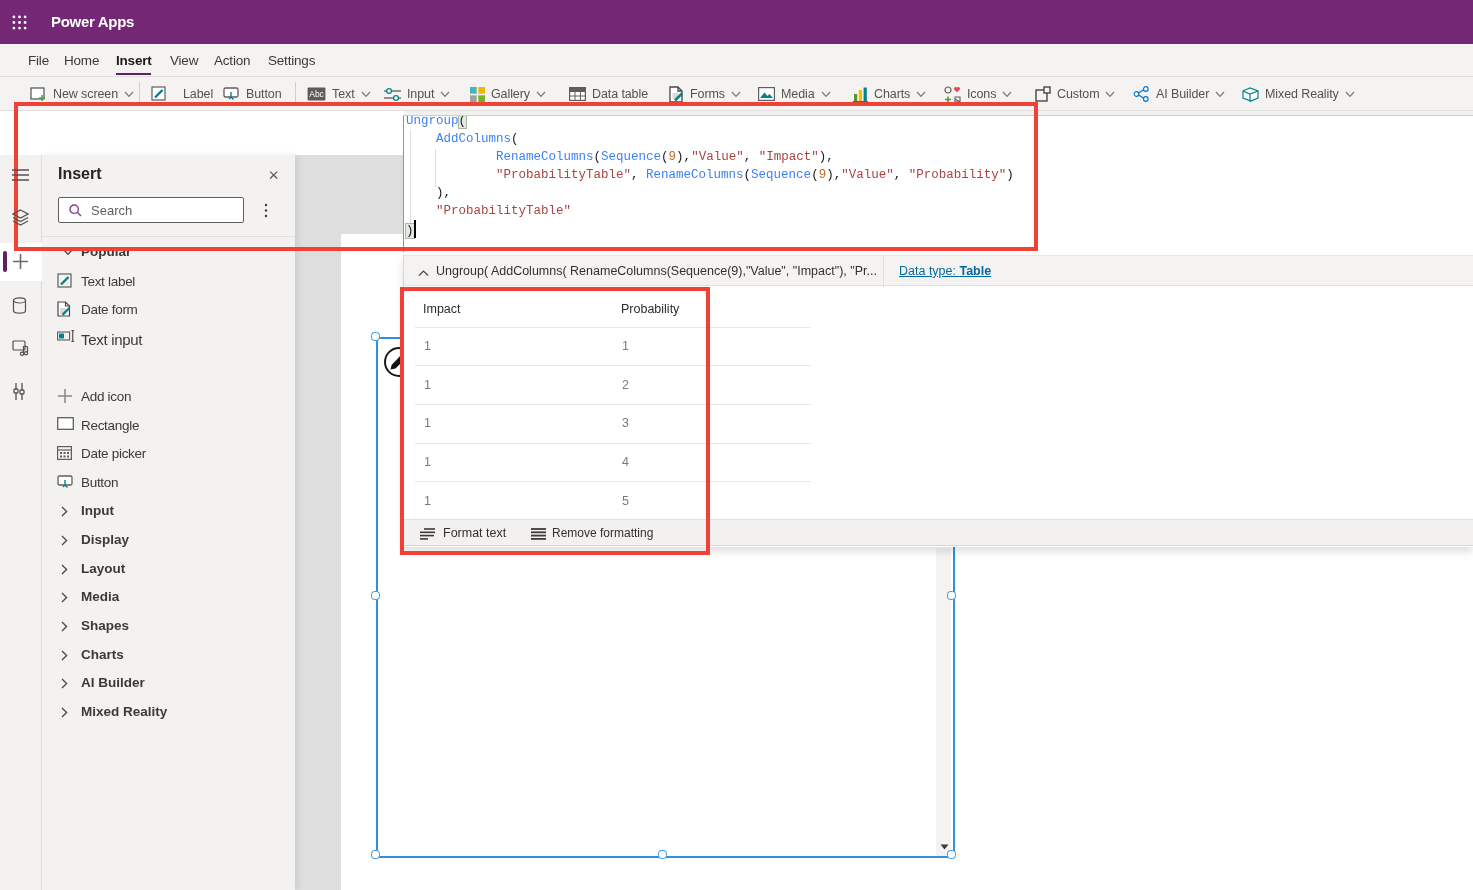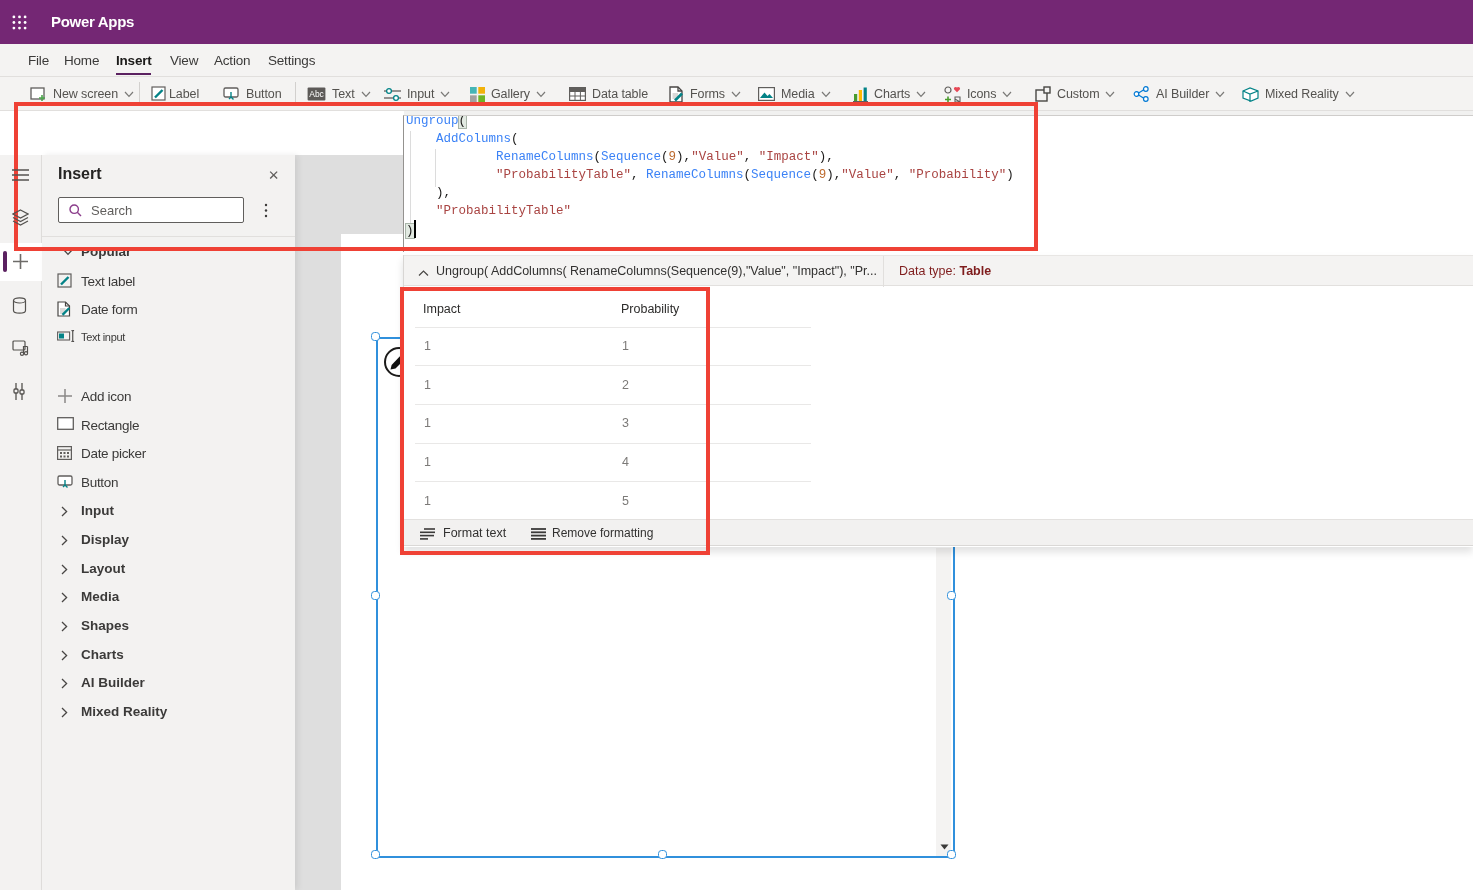--- a/index.html
+++ b/index.html
@@ -90,7 +90,7 @@
             <rect x="1" y="1" width="13" height="13" fill="#fff" stroke="#605e5c" stroke-width="1.2"></rect>
             <line x1="4" y1="11.5" x2="11.5" y2="4" stroke="#038387" stroke-width="2.4"></line>
           </svg>
-          <span style="margin-left:2px">Label</span>
+          <span style="margin-left:16px">Label</span>
         </div>
       </div>
       <div class="abs" style="left: 223px; top: 0px;">

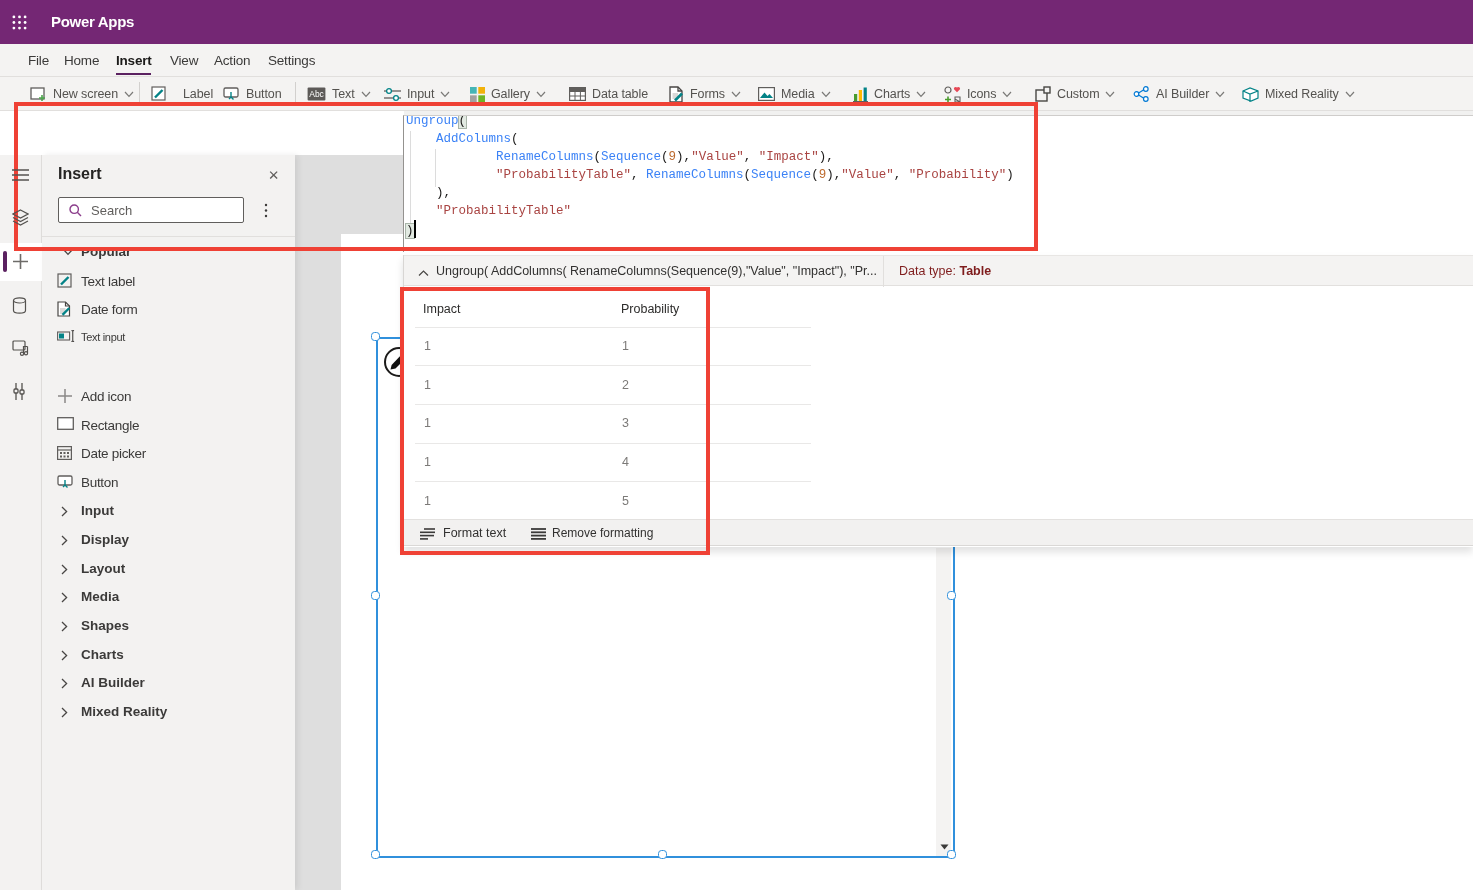--- a/index.html
+++ b/index.html
@@ -280,7 +280,7 @@
         </svg>
       <div class="abs" style="left:32px;top:0;height:31px;line-height:31px;font-size:12.5px;color:#323130;">Ungroup( AddColumns( RenameColumns(Sequence(9),"Value", "Impact"), "Pr...</div>
       <div class="abs" style="left:479px;top:0;width:1px;height:31px;background:#e1dfdd;"></div>
-      <div class="abs" style="left:495px;top:0;height:31px;line-height:31px;font-size:12.5px;color:#7f1d1d;">Data type: <b>Table</b></div>
+      <div class="abs" style="left:495px;top:0;height:31px;line-height:31px;font-size:12.5px;color:#0369a1;text-decoration:underline;">Data type: <b>Table</b></div>
     </div>
 
     <div class="abs" style="left:19px;top:47px;font-size:12.5px;color:#2d2c2b;">Impact</div>

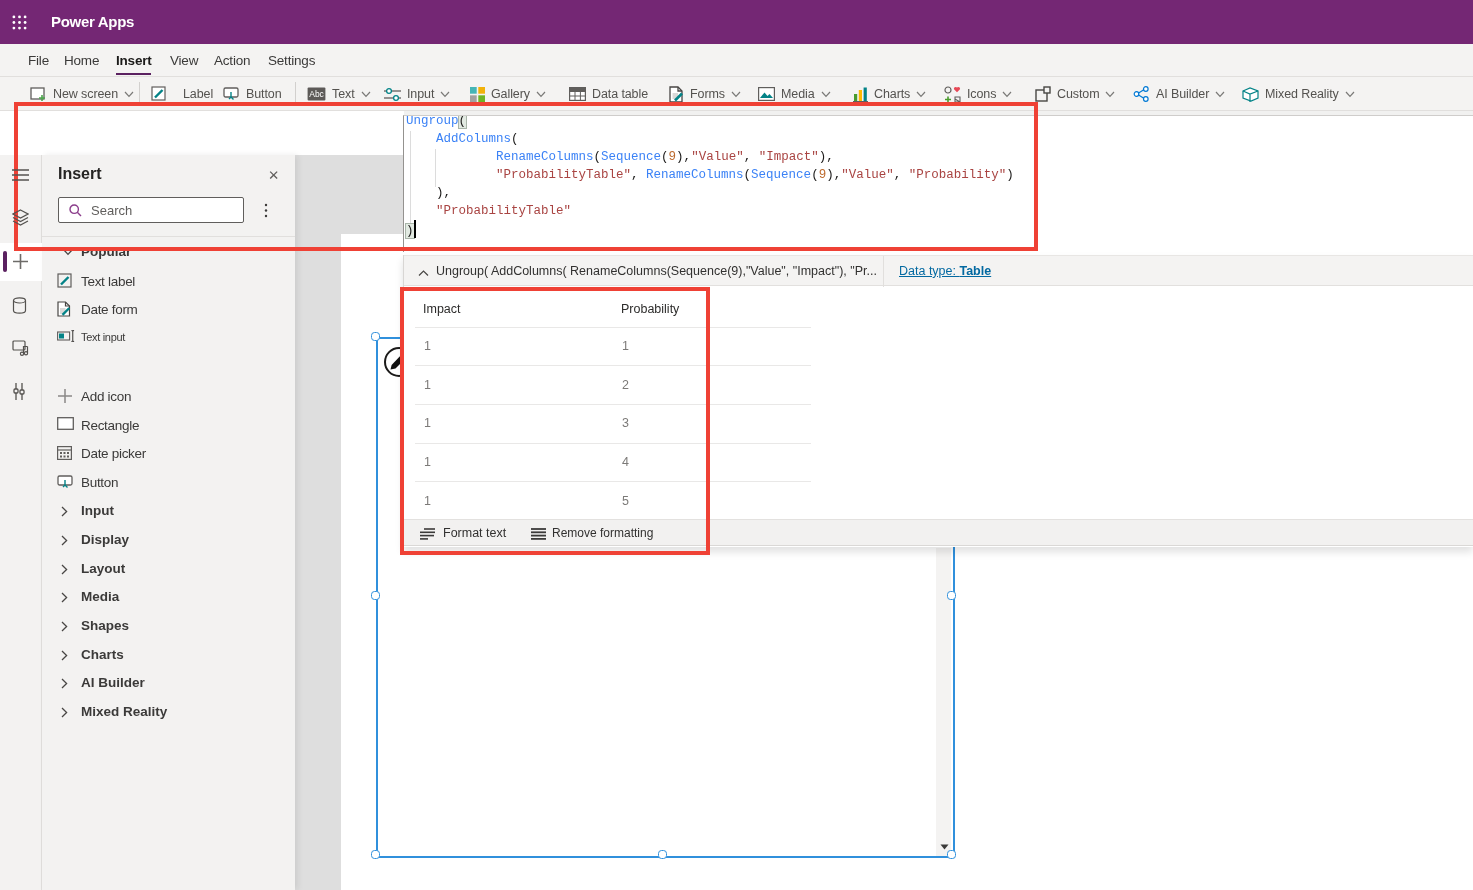--- a/index.html
+++ b/index.html
@@ -384,7 +384,7 @@
             <path d="M14.5 0.8 c1-0.8 1.5-0.8 2.5 0 M14.5 11.2 c1 0.8 1.5 0.8 2.5 0 M15.75 0.9 v10.2" stroke="#484644" stroke-width="1.1" fill="none"></path>
           </svg>
         </span>
-        <span style="position:absolute;left:39px;top:7px;font-size:11px;color:#3b3a39;letter-spacing:-0.3px">Text input</span>
+        <span style="position:absolute;left:39px;top:7px;font-size:15px;color:#3b3a39;letter-spacing:-0.3px">Text input</span>
       </div>
       <div class="abs" style="left: 0px; top: 227px; width: 253px; height: 28px;">
         <span style="position:absolute;left:15px;top:6px">

